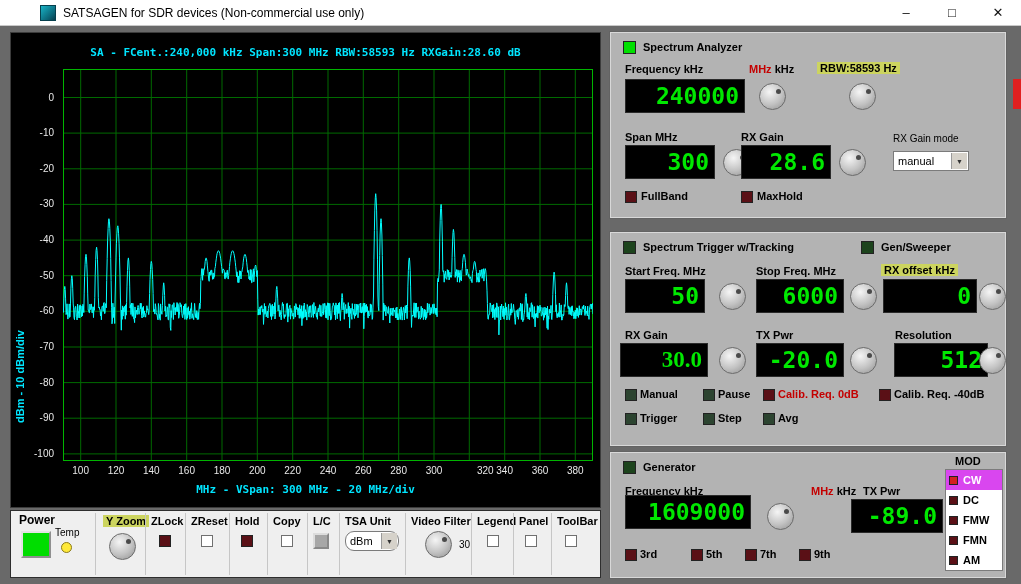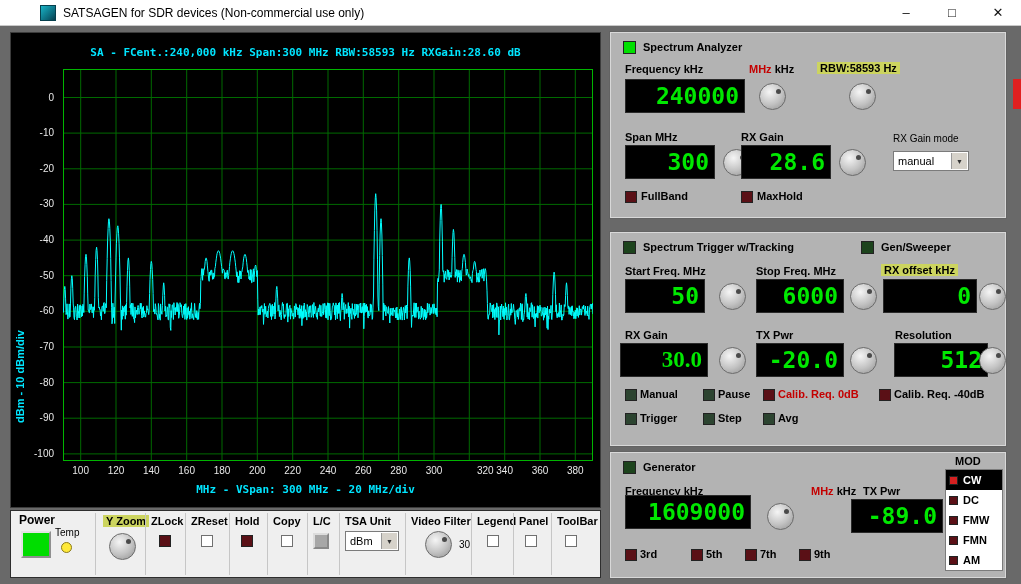--- a/index.html
+++ b/index.html
@@ -60,7 +60,7 @@
   .mod-box{position:absolute;background:#fff;border:1px solid #7b7b7b;box-sizing:border-box;}
   .mod-row{height:20px;display:flex;align-items:center;padding-left:3px;font-size:11px;font-weight:bold;}
   .mod-row .msq{width:9px;height:9px;border:1px solid #222;background:#5a1016;margin-right:5px;box-sizing:border-box;}
-  .mod-row.selected{background:#000000;color:#fff;}
+  .mod-row.selected{background:#d946ef;color:#fff;}
   .mod-row.selected .msq{background:#d42020;}
   
   .toolbar{position:absolute;left:10px;top:484px;width:591px;height:68px;background:#efefef;

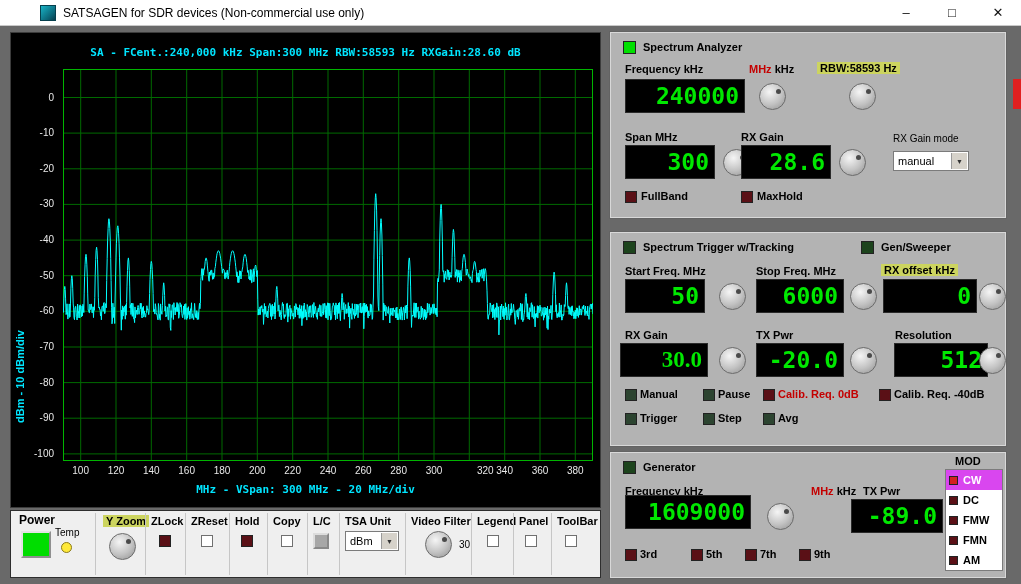--- a/index.html
+++ b/index.html
@@ -284,7 +284,7 @@
     <div class="gray-btn" style="left:302px;top:22px;"></div>
     <div class="tsep" style="left:328px;"></div>
     <div class="lbl" style="left:334px;top:4px;">TSA Unit</div>
-    <div class="dd" style="left:334px;top:20px;width:54px;">
+    <div class="dd" style="left:334px;top:20px;width:54px;border-radius:9px;">
         <span>dBm</span>
         <span class="arr">▼</span>
       </div>

